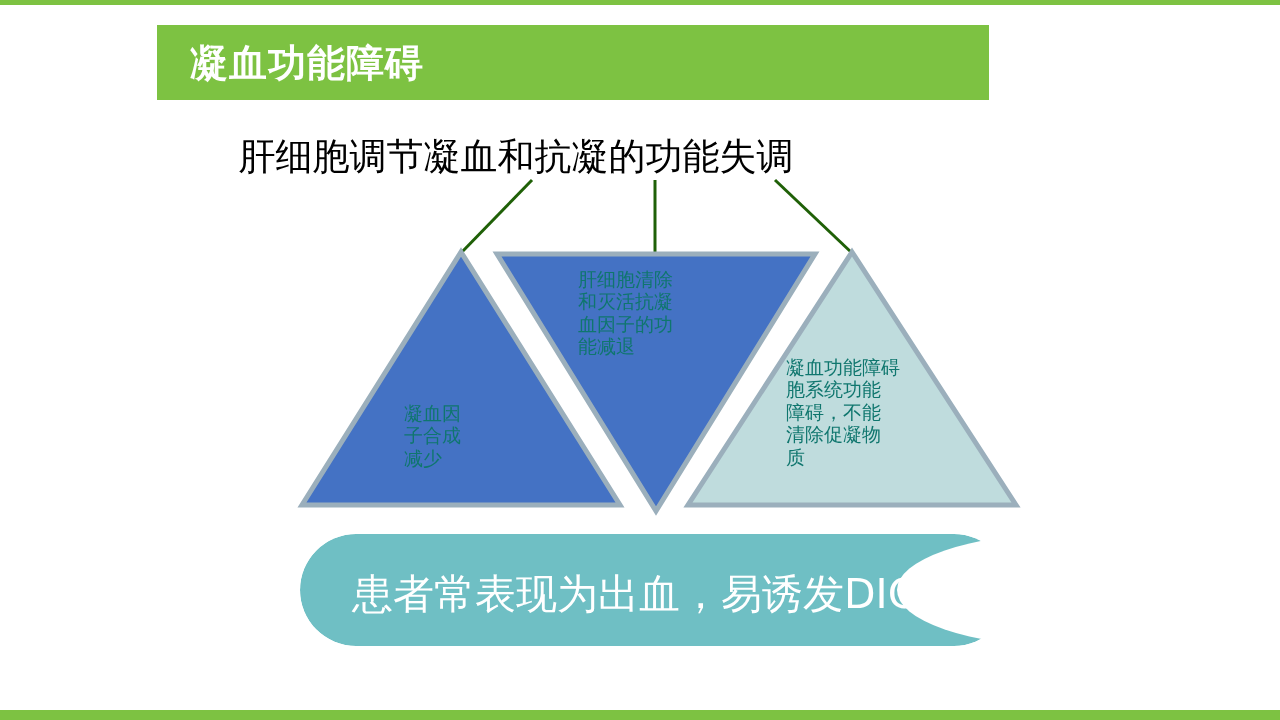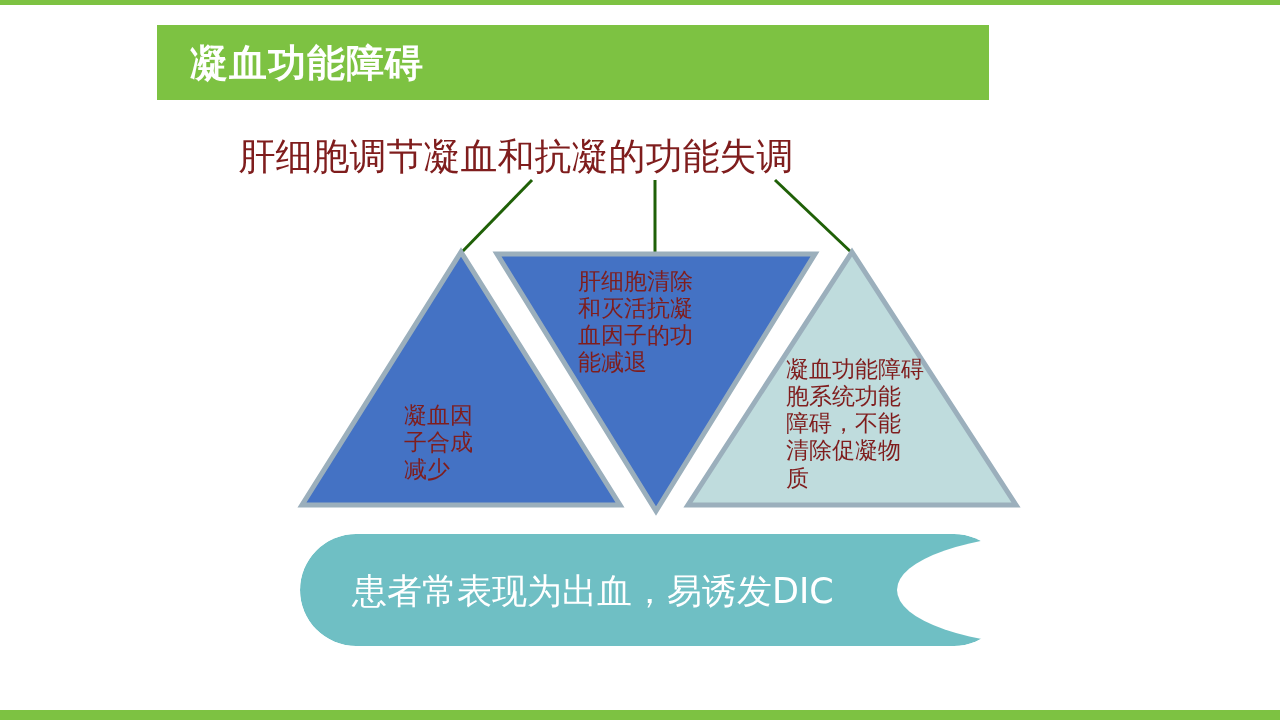--- a/index.html
+++ b/index.html
@@ -60,7 +60,7 @@
     top: 136px;
     width: 1032px;
     text-align: center;
-    color: #7f1d1d;
+    color: #000000;
     font-size: 37px;
     line-height: 1.15;
     white-space: nowrap;

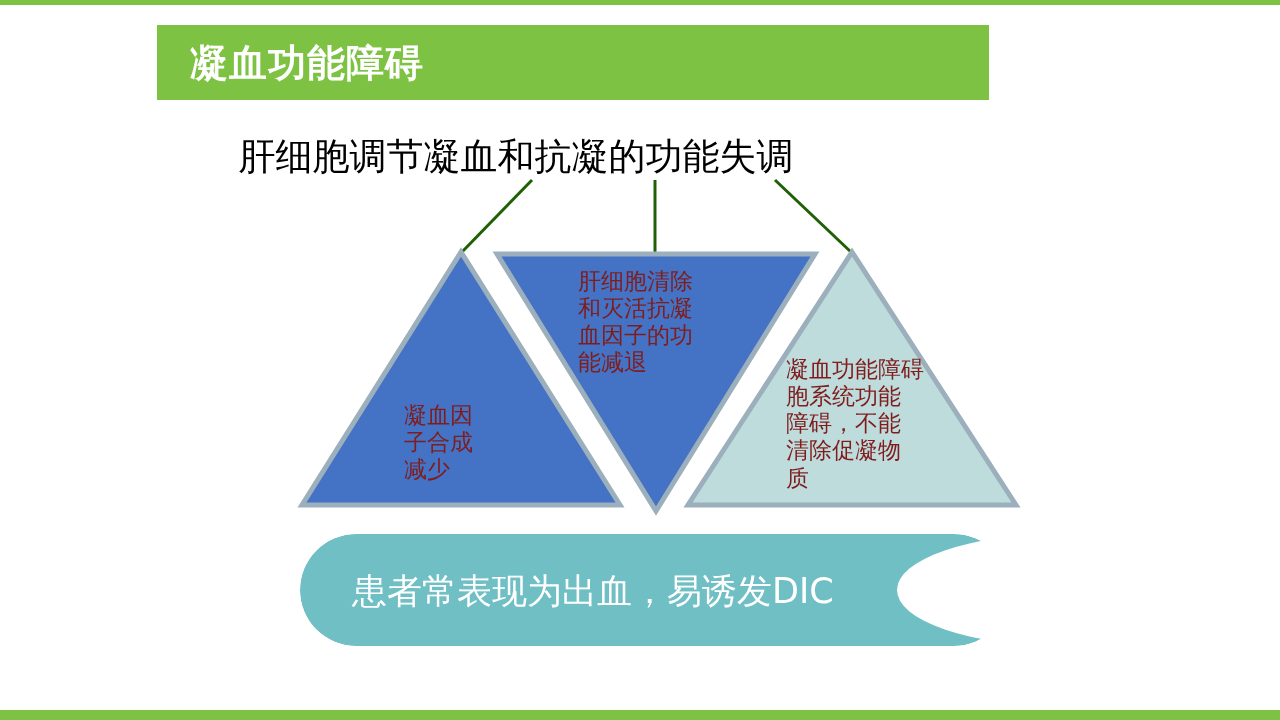--- a/index.html
+++ b/index.html
@@ -79,8 +79,8 @@
   
   .tri-text {
     position: absolute;
-    color: #7f1d1d;
-    font-size: 23px;
+    color: #0f766e;
+    font-size: 19px;
     line-height: 1.18;
     white-space: pre-line;
   }

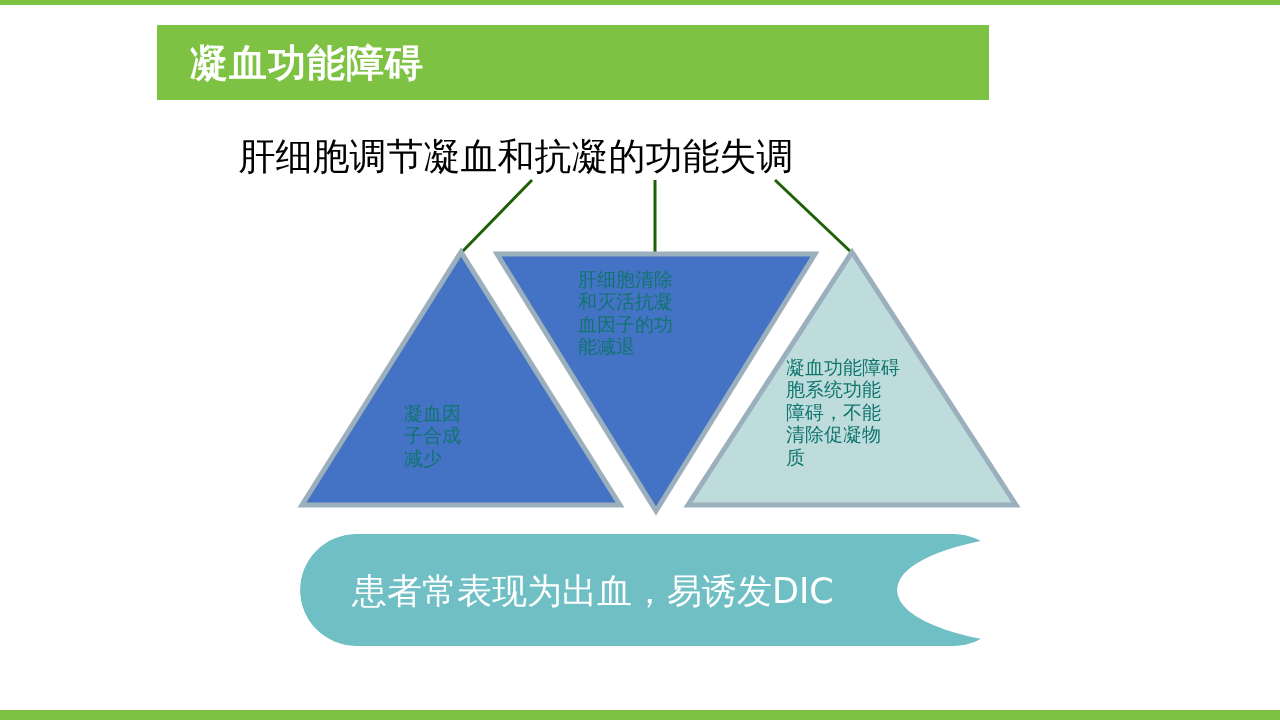--- a/index.html
+++ b/index.html
@@ -95,7 +95,7 @@
     top: 570px;
     width: 560px;
     color: #ffffff;
-    font-size: 35px;
+    font-size: 41px;
     line-height: 1.2;
     white-space: nowrap;
   }

